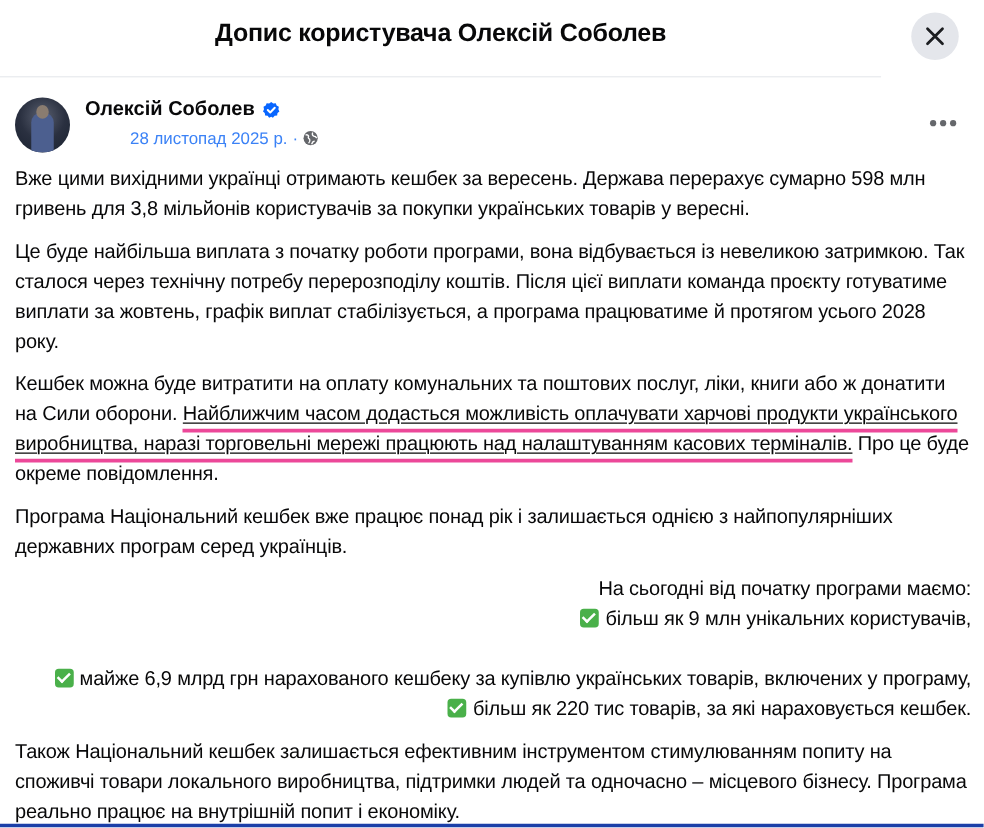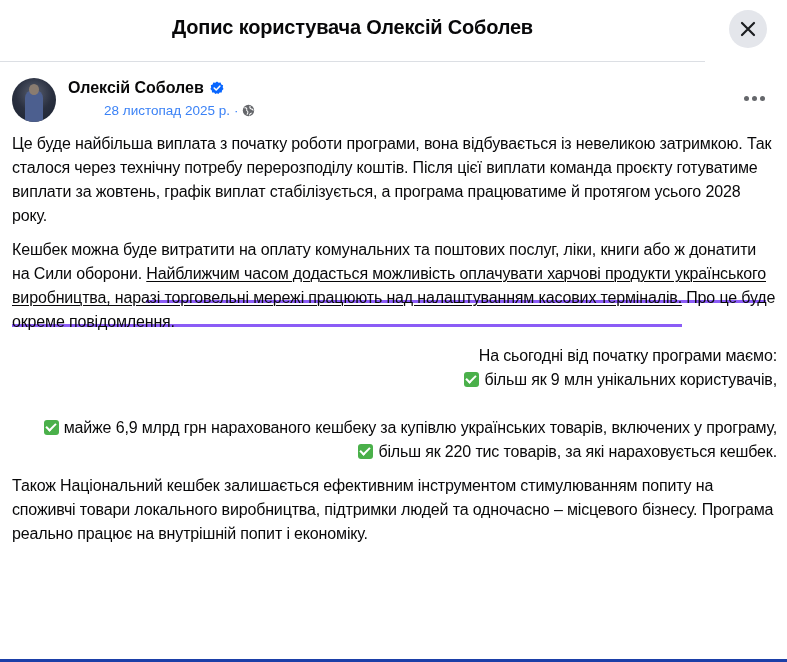--- a/index.html
+++ b/index.html
@@ -70,6 +70,7 @@
 </div>
 
 <div class="body">
+  <p>Вже цими вихідними українці отримають кешбек за вересень. Держава перерахує сумарно 598 млн гривень для 3,8 мільйонів користувачів за покупки українських товарів у вересні.</p>
   <p>Це буде найбільша виплата з початку роботи програми, вона відбувається із невеликою затримкою. Так сталося через технічну потребу перерозподілу коштів. Після цієї виплати команда проєкту готуватиме виплати за жовтень, графік виплат стабілізується, а програма працюватиме й протягом усього 2028 року.</p>
   <p>
     <span>Кешбек можна буде витратити на оплату комунальних та поштових послуг, ліки, книги або ж донатити на Сили оборони. </span><span class="hl">Найближчим часом додасться можливість оплачувати харчові продукти українського виробництва, наразі торговельні мережі працюють над налаштуванням касових терміналів.</span><span> Про це буде окреме повідомлення.</span>

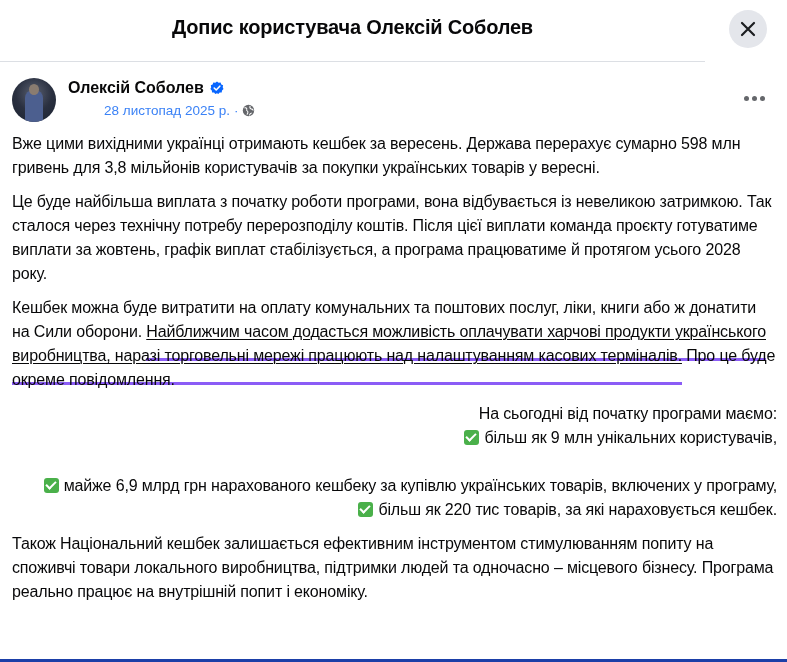--- a/index.html
+++ b/index.html
@@ -23,7 +23,7 @@
   .body { position:absolute; left:12px; top:132px; width:765px; font-size:16px; line-height:24px; letter-spacing:-0.15px; }
   .body p { margin:0 0 10px 0; }
   .hl { text-decoration:underline; text-decoration-thickness:1px; text-underline-offset:2px;
-        border-bottom:3px solid #8b5cf6; padding-bottom:18px; }
+        border-bottom:3px solid #ec4899; padding-bottom:3px; }
   .check { display:inline-block; width:15px; height:15px; background:#4ab04a; border-radius:3px; vertical-align:-2px; margin-right:5px;
            position:relative; }
   .check::after { content:""; position:absolute; left:4px; top:1px; width:4px; height:8px; border:solid #fff; border-width:0 2px 2px 0; transform:rotate(45deg); }

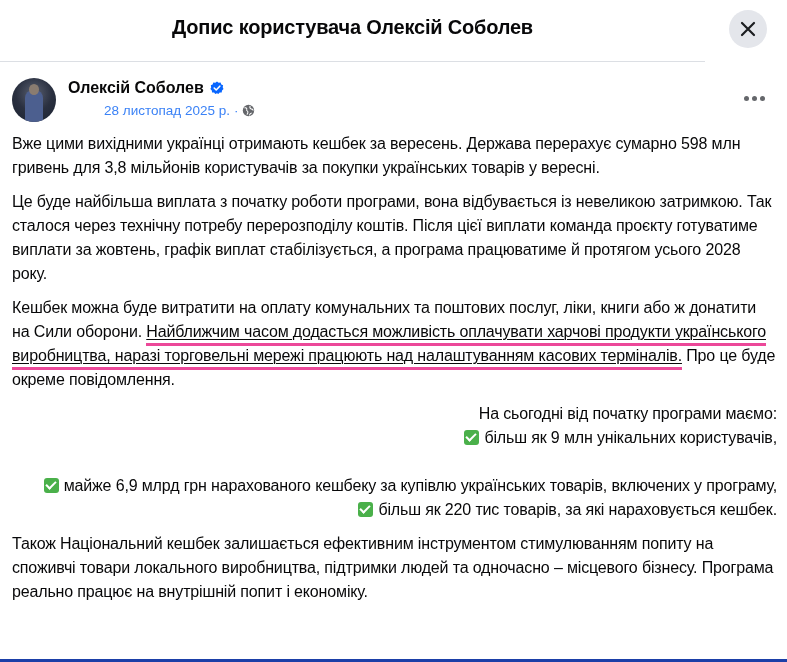--- a/index.html
+++ b/index.html
@@ -75,6 +75,7 @@
   <p>
     <span>Кешбек можна буде витратити на оплату комунальних та поштових послуг, ліки, книги або ж донатити на Сили оборони. </span><span class="hl">Найближчим часом додасться можливість оплачувати харчові продукти українського виробництва, наразі торговельні мережі працюють над налаштуванням касових терміналів.</span><span> Про це буде окреме повідомлення.</span>
   </p>
+  <p>Програма Національний кешбек вже працює понад рік і залишається однією з найпопулярніших державних програм серед українців.</p>
   <p style="margin-bottom:10px;text-align:right;">
     <span>На сьогодні від початку програми маємо:</span><br>
     <span><span class="check"></span><span>більш як 9 млн унікальних користувачів,</span></span><br>

